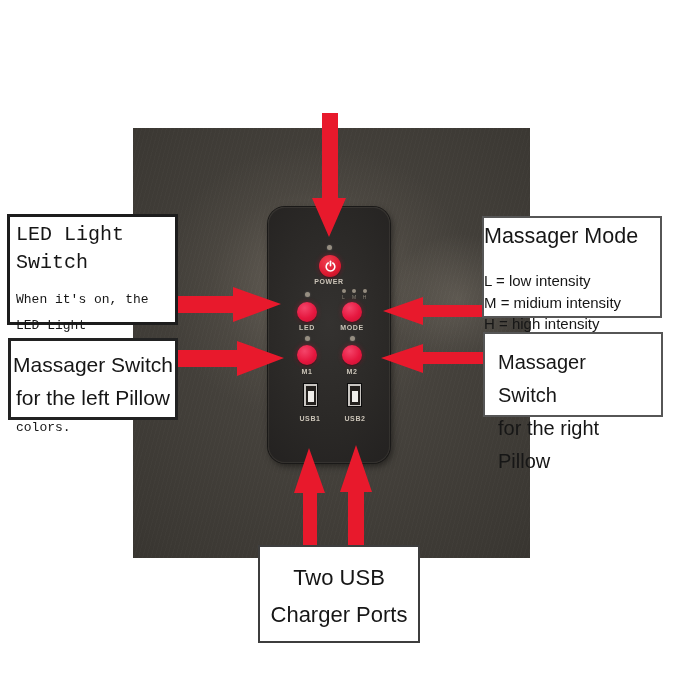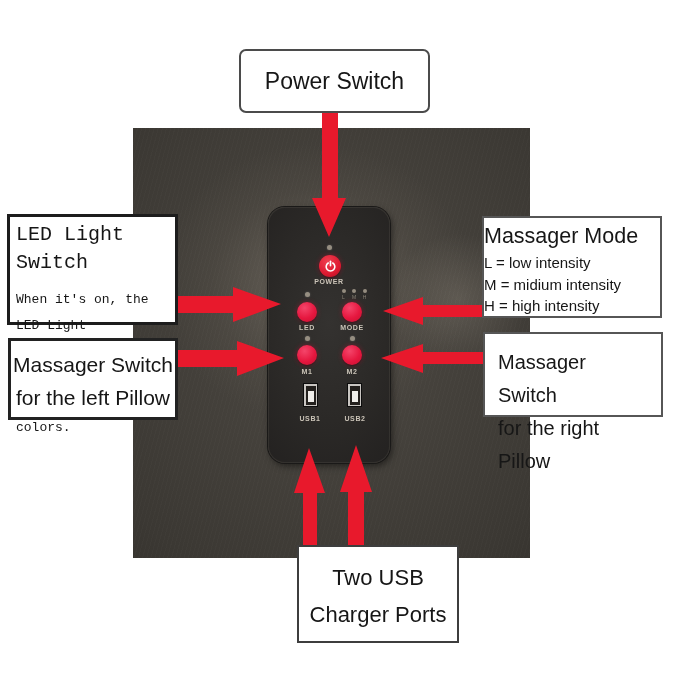--- a/index.html
+++ b/index.html
@@ -155,9 +155,6 @@
   <div class="arrow" id="arrow-usb1"></div>
   <div class="arrow" id="arrow-usb2"></div>
 
-  <div class="callout" id="box-power">
-    <span>Power Switch</span>
-  </div>
 
   <div class="callout" id="box-led">
     <div class="title">LED Light Switch</div>

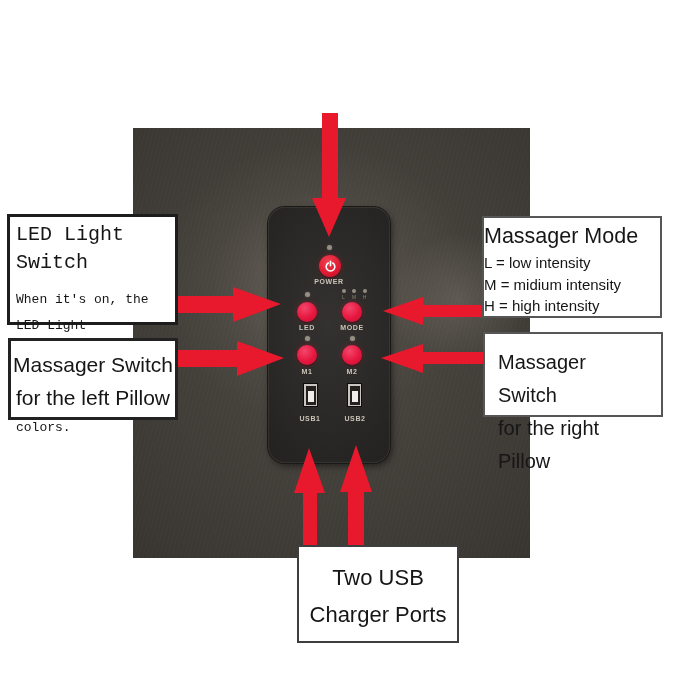--- a/index.html
+++ b/index.html
@@ -76,7 +76,7 @@
     text-align:center;font-size:21px;line-height:33px;padding-top:7px;white-space:pre-line;}
   #box-mode{left:482px;top:216px;width:180px;height:102px;border:2px solid #565656;padding:4px 0;}
   #box-mode .title{font-size:21.5px;line-height:28px;}
-  #box-mode .body{font-size:15px;line-height:21.5px;margin-top:2px;white-space:pre-line;}
+  #box-mode .body{font-size:15px;line-height:21.5px;margin-top:20px;white-space:pre-line;}
   #box-right-mass{left:483px;top:332px;width:180px;height:85px;border:2px solid #565656;
     padding:12px 13px;font-size:20px;line-height:33px;white-space:pre-line;}
   #box-usb{left:258px;top:545px;width:162px;height:98px;border:2px solid #3e3e3e;

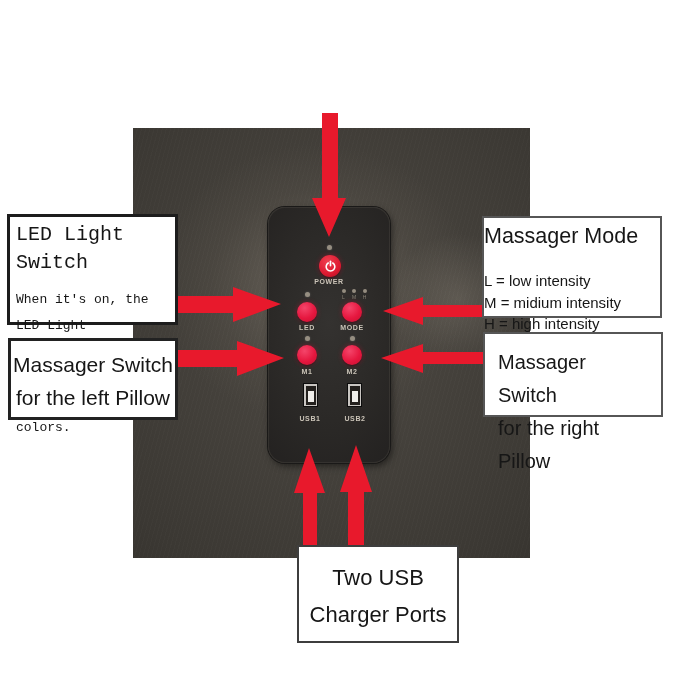--- a/index.html
+++ b/index.html
@@ -80,7 +80,7 @@
   #box-right-mass{left:483px;top:332px;width:180px;height:85px;border:2px solid #565656;
     padding:12px 13px;font-size:20px;line-height:33px;white-space:pre-line;}
   #box-usb{left:258px;top:545px;width:162px;height:98px;border:2px solid #3e3e3e;
-    text-align:center;font-size:22px;line-height:37px;padding-top:12px;white-space:pre-line;margin-left:39px;}
+    text-align:center;font-size:22px;line-height:37px;padding-top:12px;white-space:pre-line;}
 </style>
 </head>
 <body>

